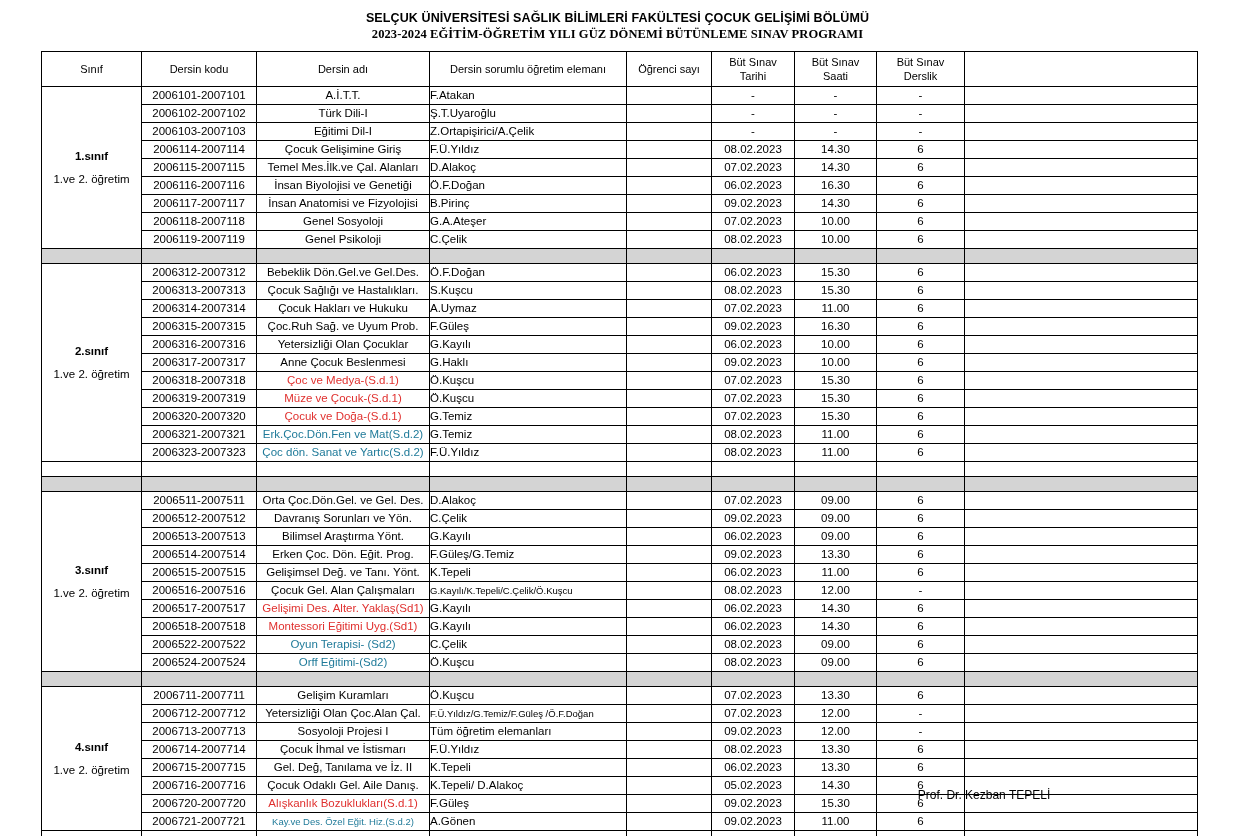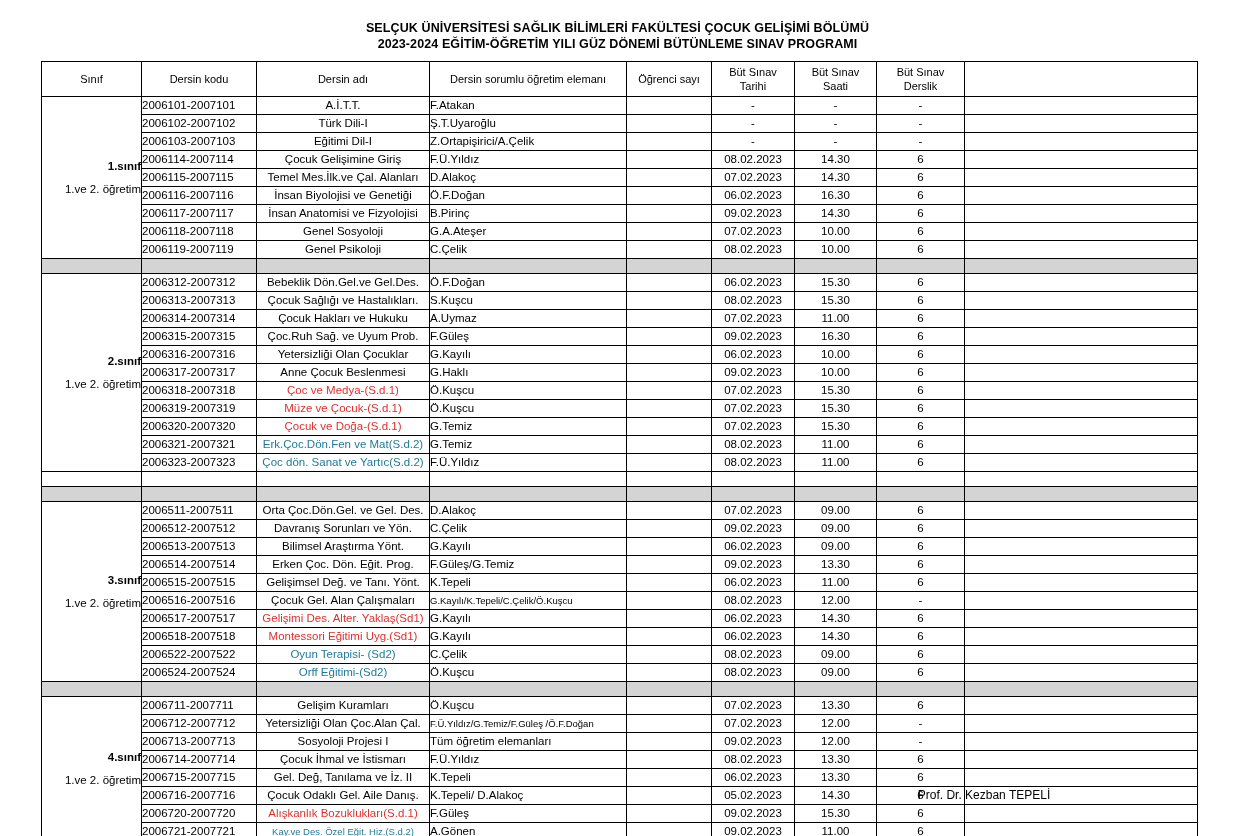--- a/index.html
+++ b/index.html
@@ -27,7 +27,7 @@
     font-weight: bold;
     font-size: 12.5px;
     line-height: 16px;
-    padding-top: 20px;
+    padding-top: 10px;
     letter-spacing: 0.1px;
   }
   .doc-title .line2 {

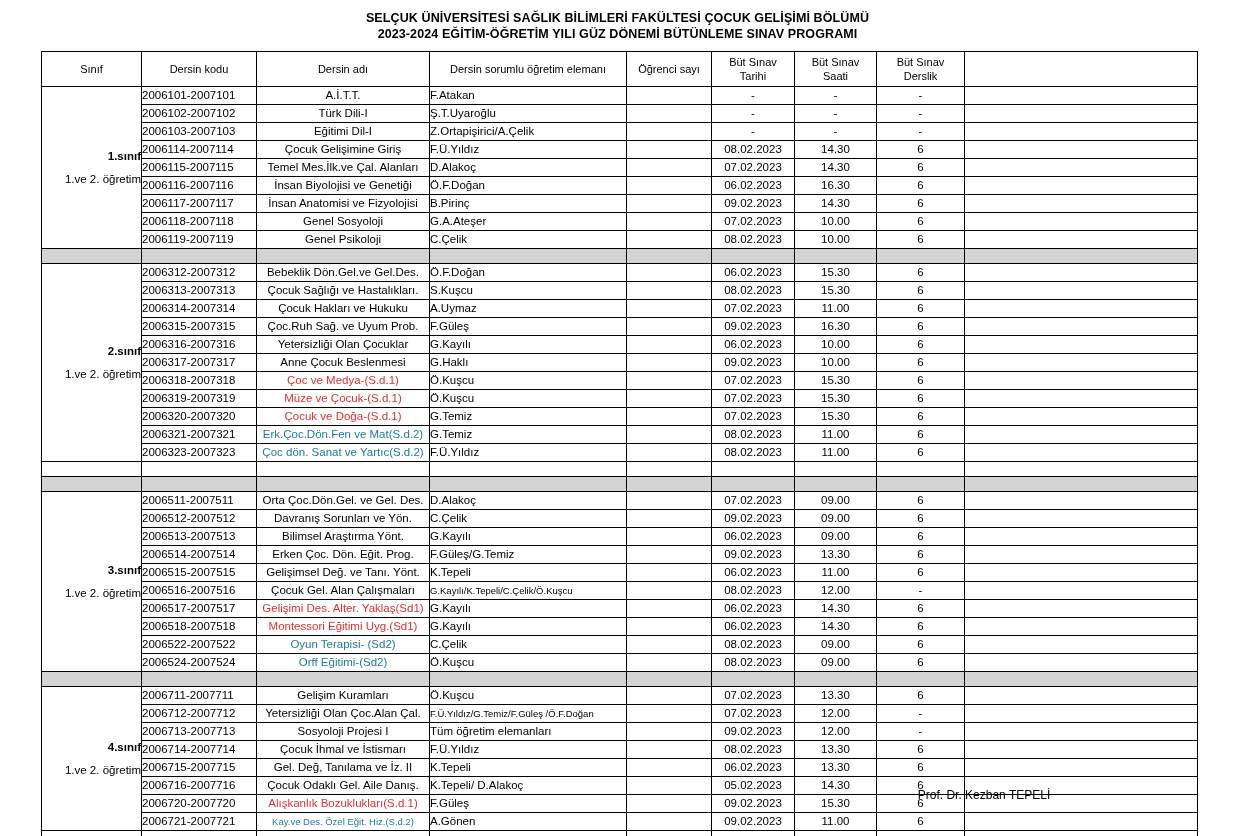--- a/index.html
+++ b/index.html
@@ -32,6 +32,7 @@
   }
   .doc-title .line2 {
     display: block;
+    font-family: Liberation Serif, serif;
   }
   table.sched {
     border-collapse: collapse;

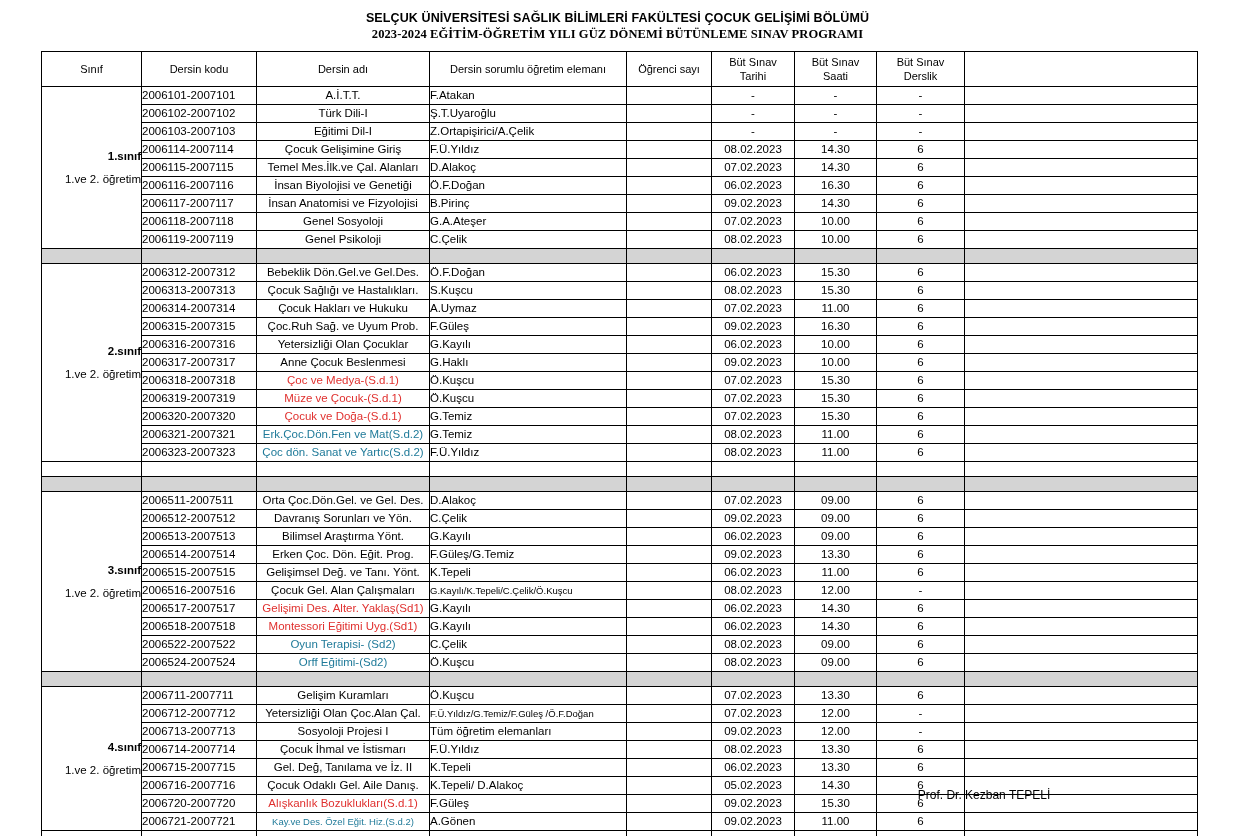--- a/index.html
+++ b/index.html
@@ -75,7 +75,7 @@
     white-space: nowrap;
     overflow: hidden;
   }
-  td.kod   { text-align: left; margin-top: 20px; }
+  td.kod   { text-align: center; margin-top: 20px; }
   td.ad    { text-align: center; }
   td.ogr   { text-align: left; }
   td.sayi  { text-align: center; }

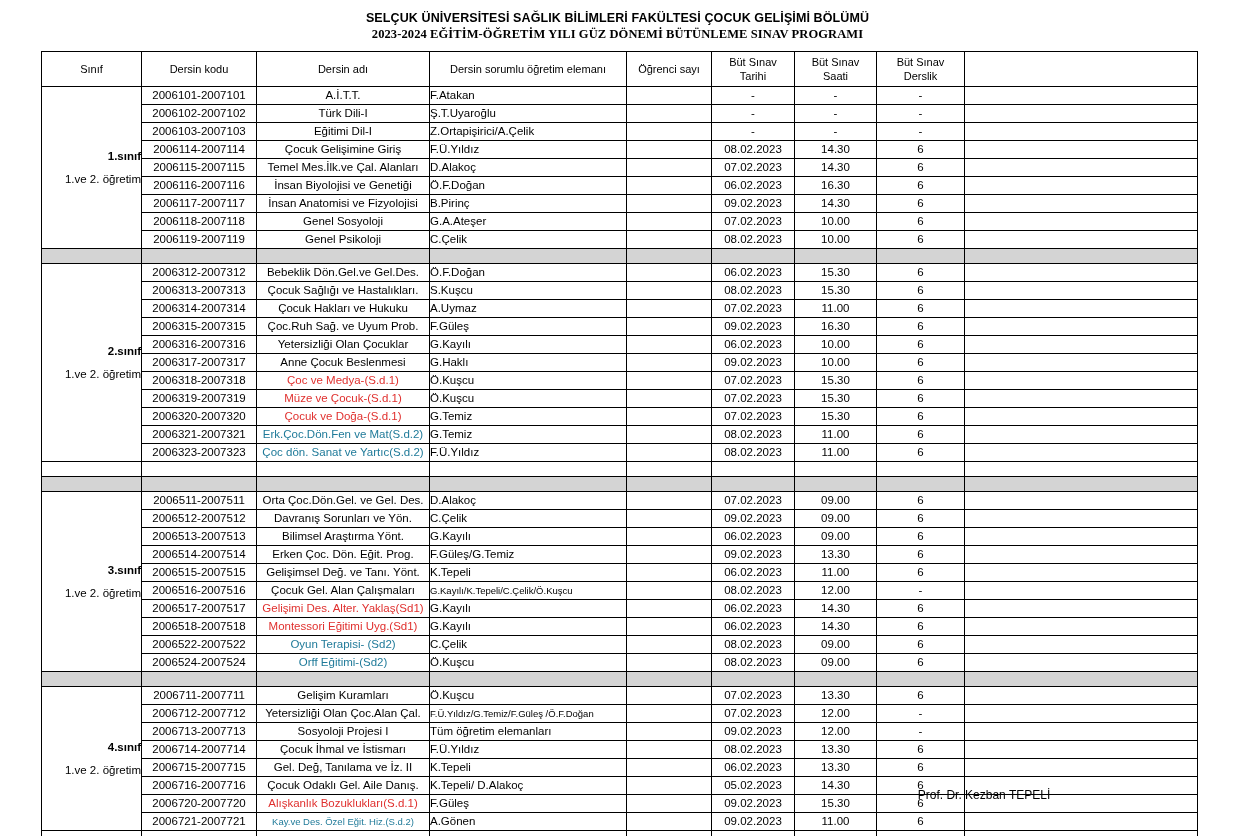--- a/index.html
+++ b/index.html
@@ -85,7 +85,7 @@
   td.bos   { }
 
   td.grp {
-    text-align: right;
+    text-align: center;
     vertical-align: middle;
     font-size: 11.5px;
     line-height: 17px;

